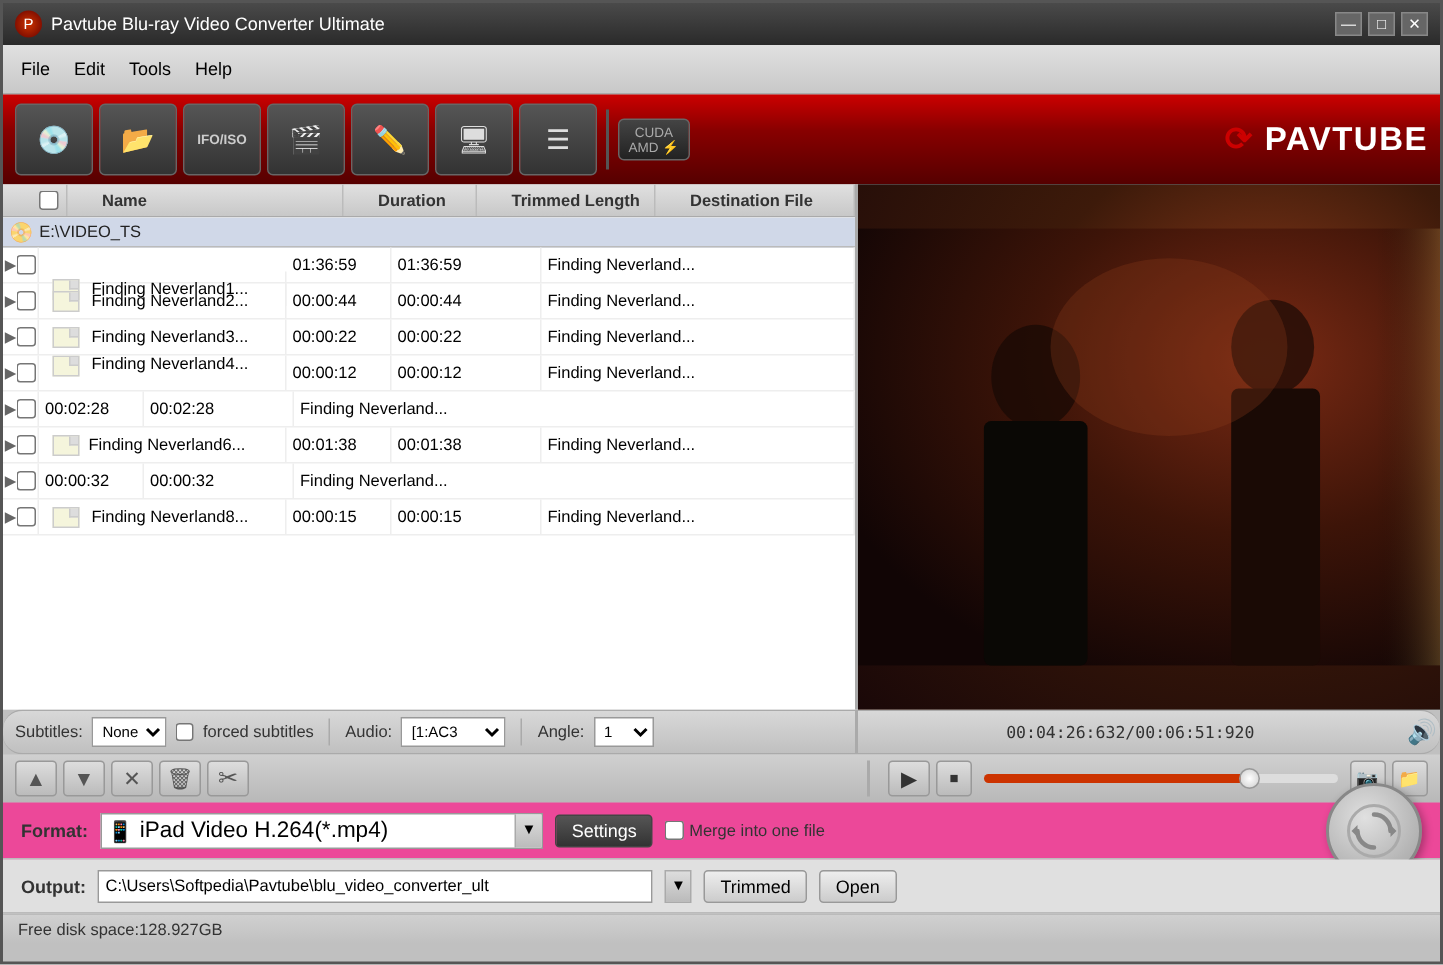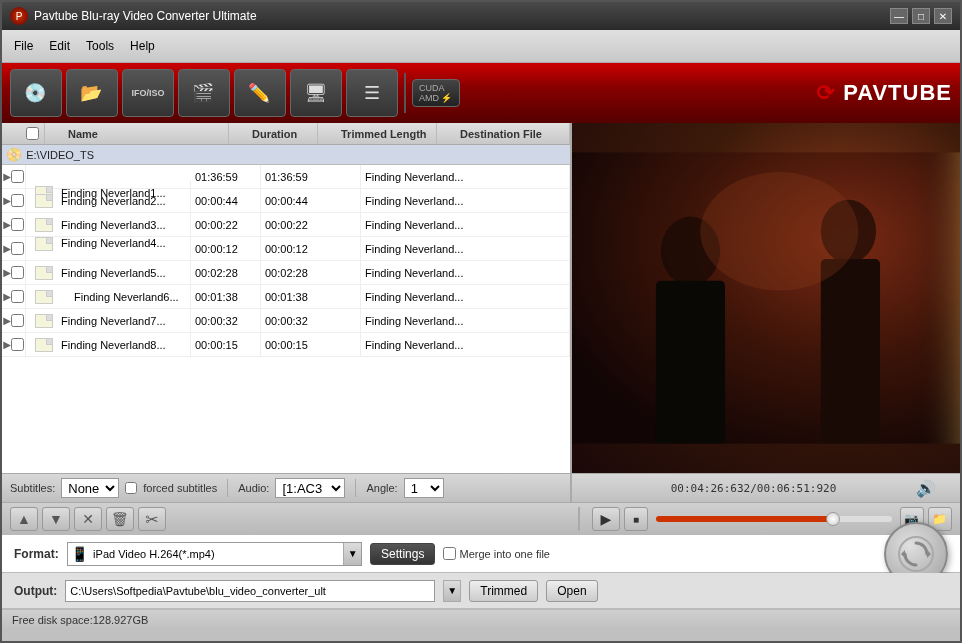--- a/index.html
+++ b/index.html
@@ -66,6 +66,7 @@
       color: #aaa;
       font-size: 9px;
       margin-right: 26px;
+      text-align: center;
     }
 
     

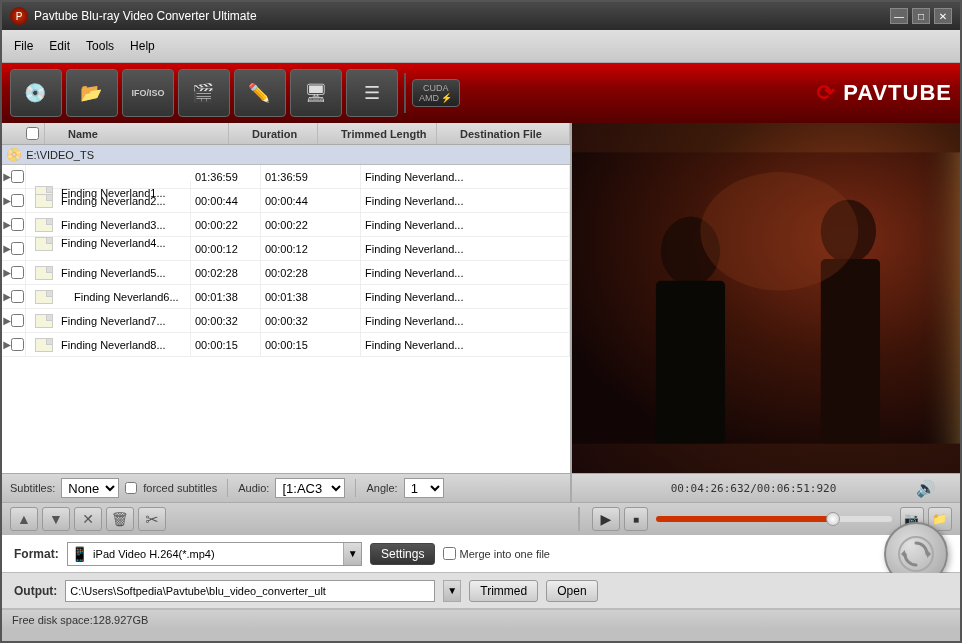--- a/index.html
+++ b/index.html
@@ -498,12 +498,6 @@
       <div class="col col-check">
         <span class="row-expander">▶</span>
         <input type="checkbox" style="">
-      </div>
-      <div class="col col-name" style="display:flex;align-items:center;gap:3px;">
-        <div class="file-icon">
-                  <div class="file-icon-inner"></div>
-                </div>
-        <span>Finding Neverland5...</span>
       </div>
       <div class="col col-duration">00:02:28</div>
       <div class="col col-trimmed">00:02:28</div>

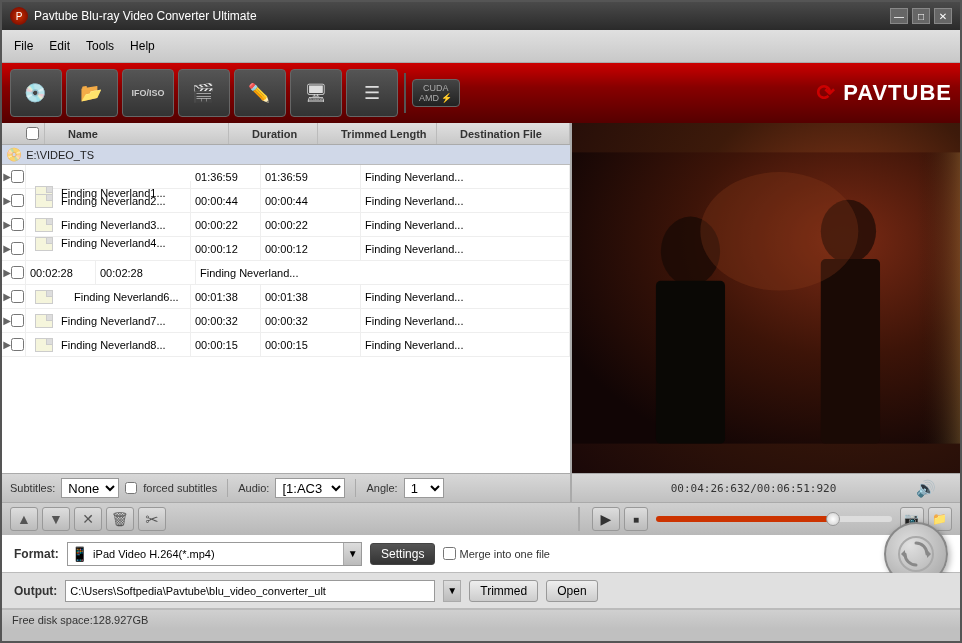--- a/index.html
+++ b/index.html
@@ -508,7 +508,7 @@
         <span class="row-expander">▶</span>
         <input type="checkbox" style="">
       </div>
-      <div class="col col-name" style="display:flex;align-items:center;gap:16px;">
+      <div class="col col-name" style="display:flex;align-items:center;gap:1px;">
         <div class="file-icon">
                   <div class="file-icon-inner"></div>
                 </div>

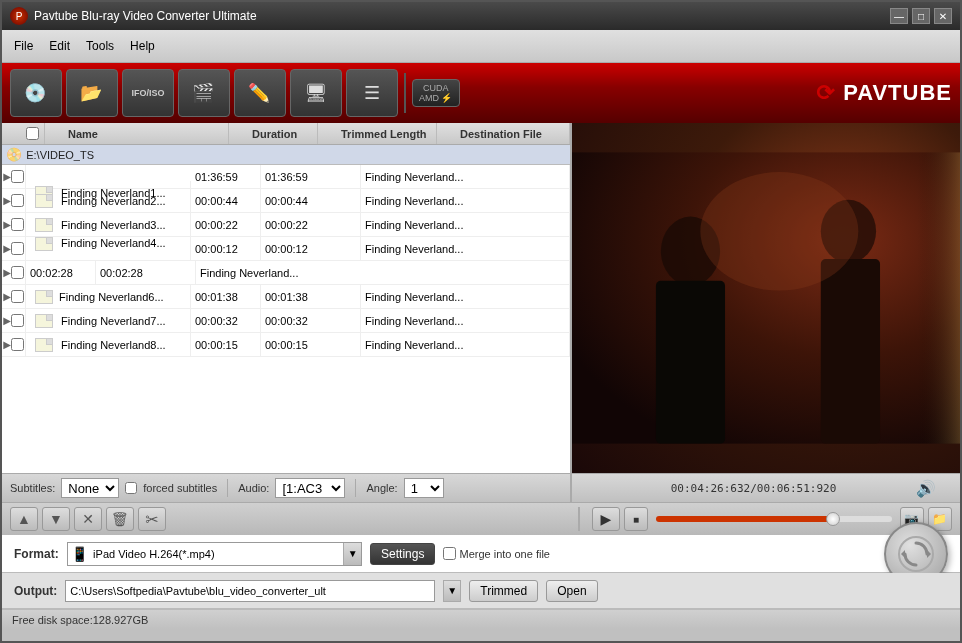--- a/index.html
+++ b/index.html
@@ -522,12 +522,6 @@
       <div class="col col-check">
         <span class="row-expander">▶</span>
         <input type="checkbox" style="">
-      </div>
-      <div class="col col-name" style="display:flex;align-items:center;gap:3px;">
-        <div class="file-icon">
-                  <div class="file-icon-inner"></div>
-                </div>
-        <span>Finding Neverland7...</span>
       </div>
       <div class="col col-duration">00:00:32</div>
       <div class="col col-trimmed">00:00:32</div>

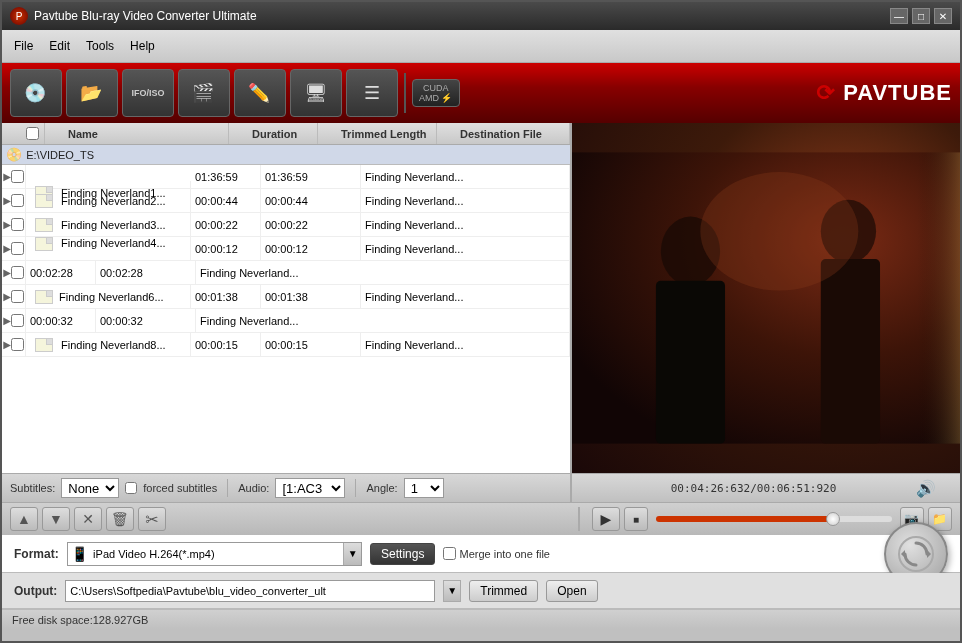--- a/index.html
+++ b/index.html
@@ -581,7 +581,7 @@
     </div>
   </div>
 
-  <div style="display:flex; height:30px; background:linear-gradient(to bottom,#d8d8d8,#c0c0c0); border-top:1px solid #aaa; border-bottom:1px solid #aaa;">
+  <div style="display:flex; height:30px; background:linear-gradient(to bottom,#d8d8d8,#c0c0c0); border-top:1px solid #aaa; border-bottom:1px solid #aaa;border-radius:13px;">
 
     <div style="display:flex;align-items:center;gap:6px;padding:0 8px;flex:0 0 570px;border-right:2px solid #aaa;">
       <span class="controls-label">Subtitles:</span>

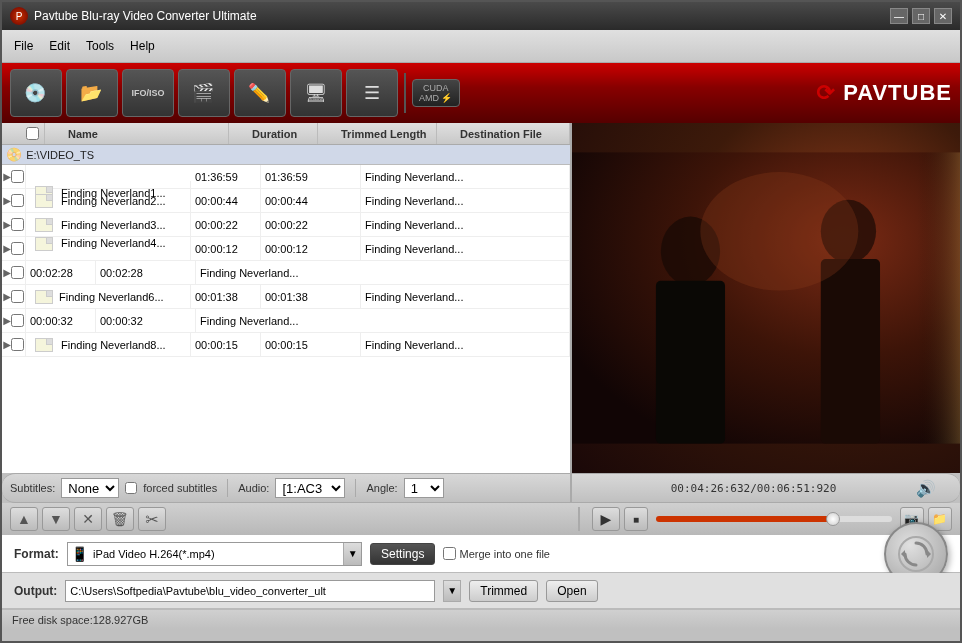--- a/index.html
+++ b/index.html
@@ -155,7 +155,7 @@
     .controls-label { font-size: 11px; color: #333; }
     .controls-select {
       height: 20px;
-      font-size: 13px;
+      font-size: 10px;
       border: 1px solid #999;
       background: white;
       padding: 0 2px;

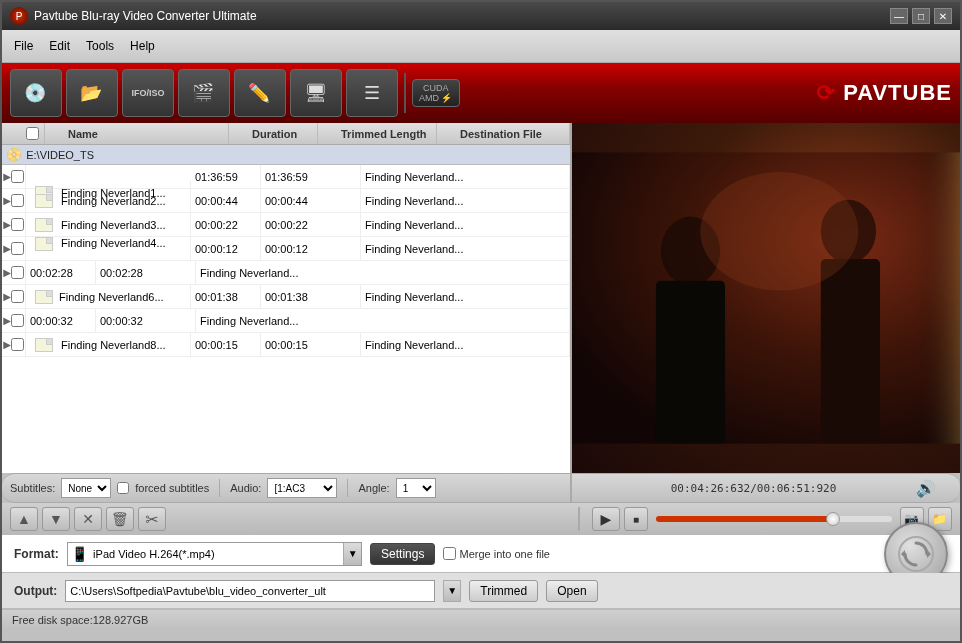--- a/index.html
+++ b/index.html
@@ -602,7 +602,7 @@
       </select>
     </div>
 
-    <div style="display:flex;align-items:center;padding:0 24px;flex:1;gap:5px;">
+    <div style="display:flex;align-items:center;padding:0 2px;flex:1;gap:5px;">
       <span class="time-display" style="font-size:11px;font-family:monospace;">00:04:26:632/00:06:51:920</span>
       <span style="margin-left:auto;font-size:16px;cursor:pointer;">🔊</span>
     </div>

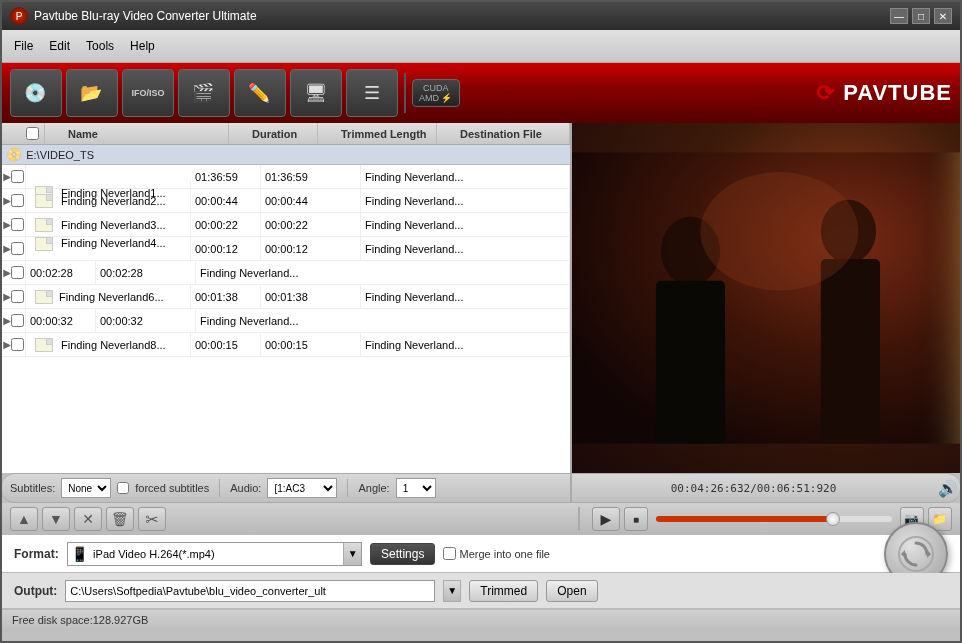--- a/index.html
+++ b/index.html
@@ -246,7 +246,7 @@
 
     
     .format-bar {
-      background: #ffffff;
+      background: #ec4899;
       height: 38px;
       display: flex;
       align-items: center;

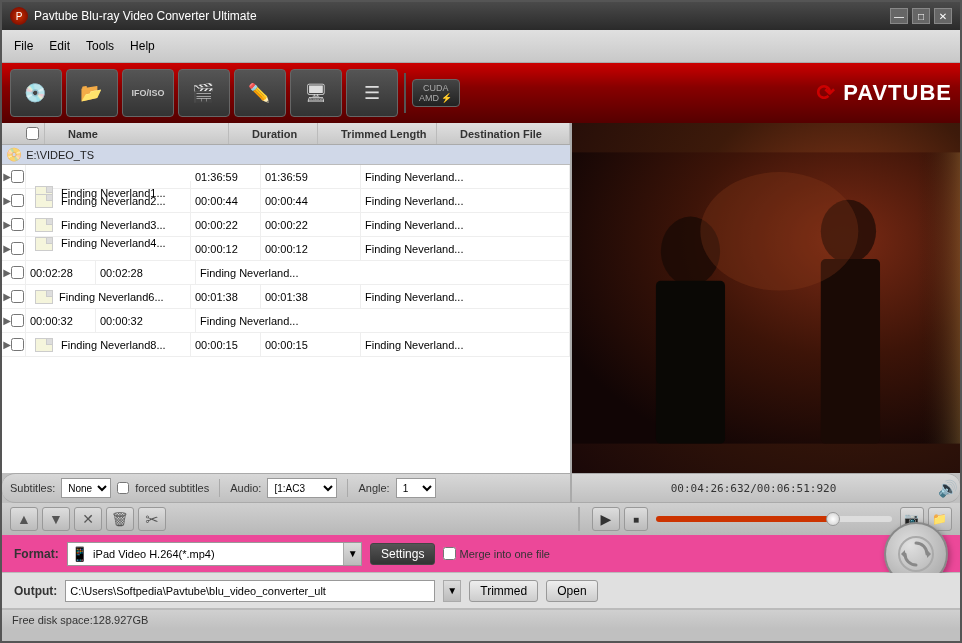--- a/index.html
+++ b/index.html
@@ -266,7 +266,7 @@
     .format-input {
       border: none;
       outline: none;
-      font-size: 11px;
+      font-size: 15px;
       width: 250px;
       background: transparent;
     }

